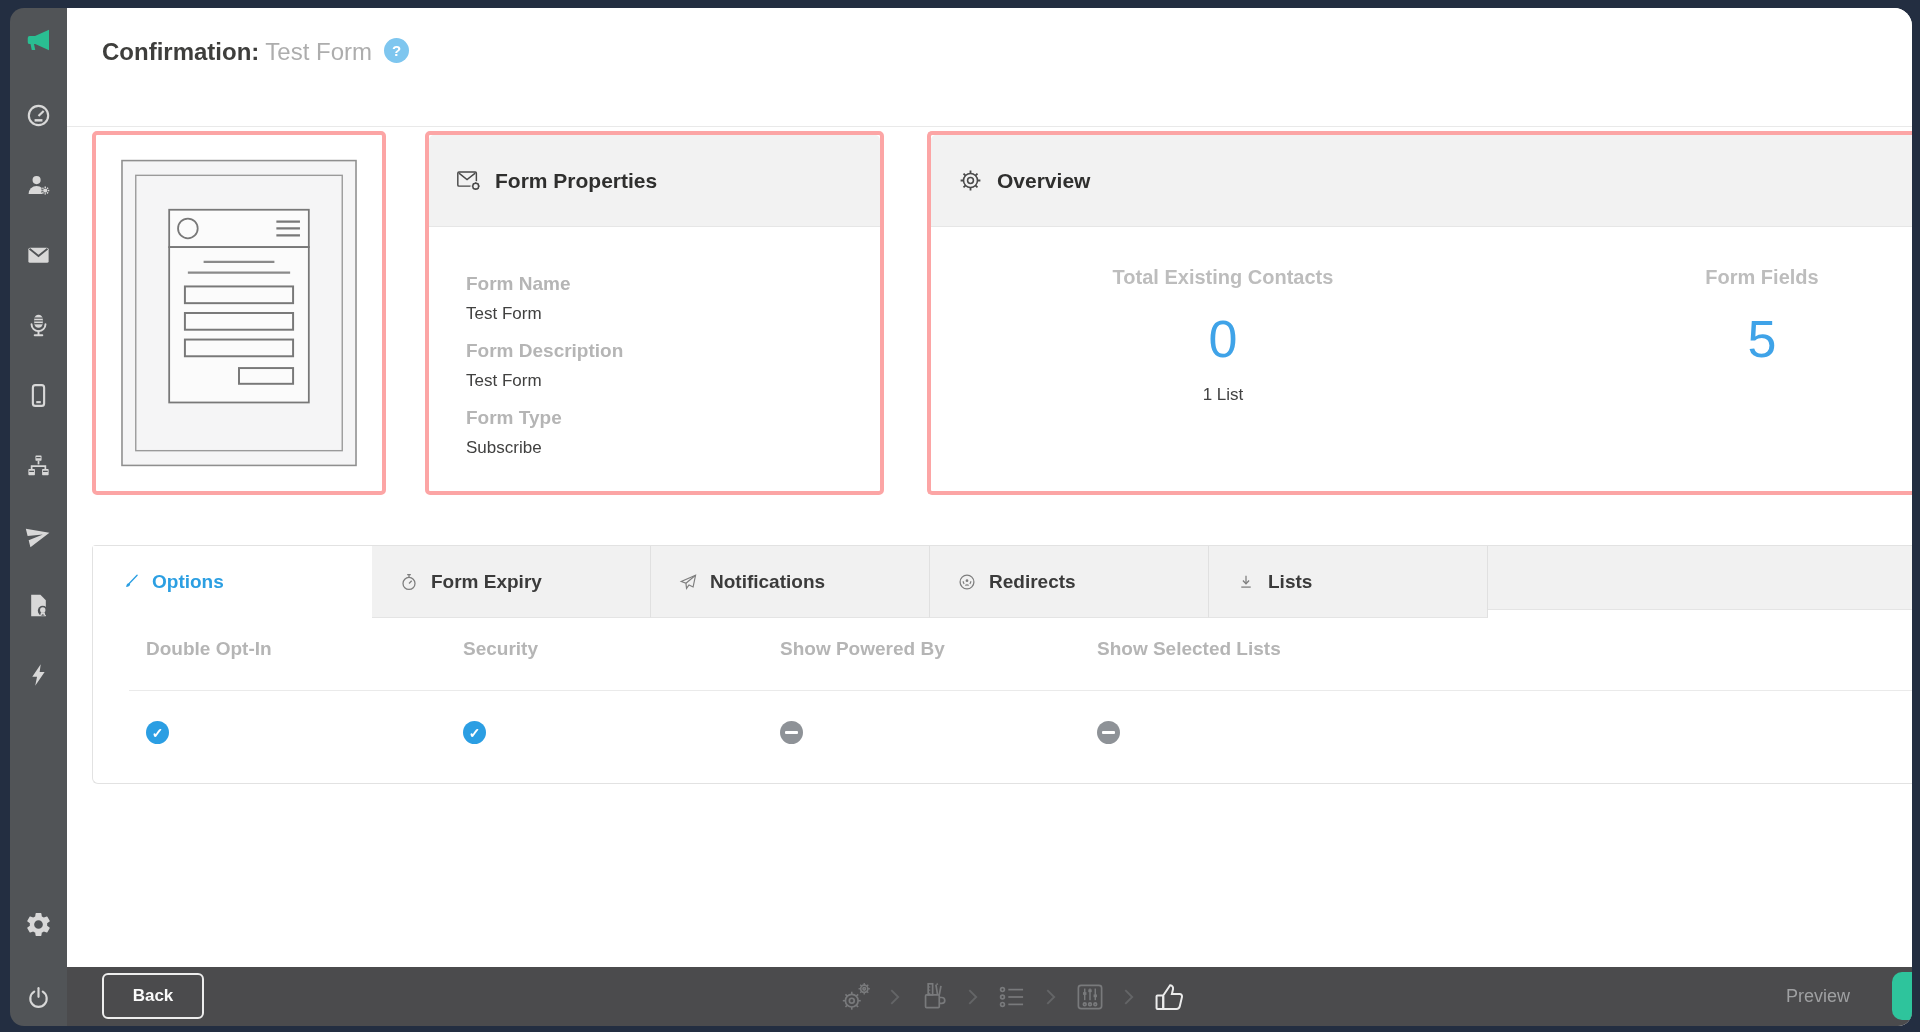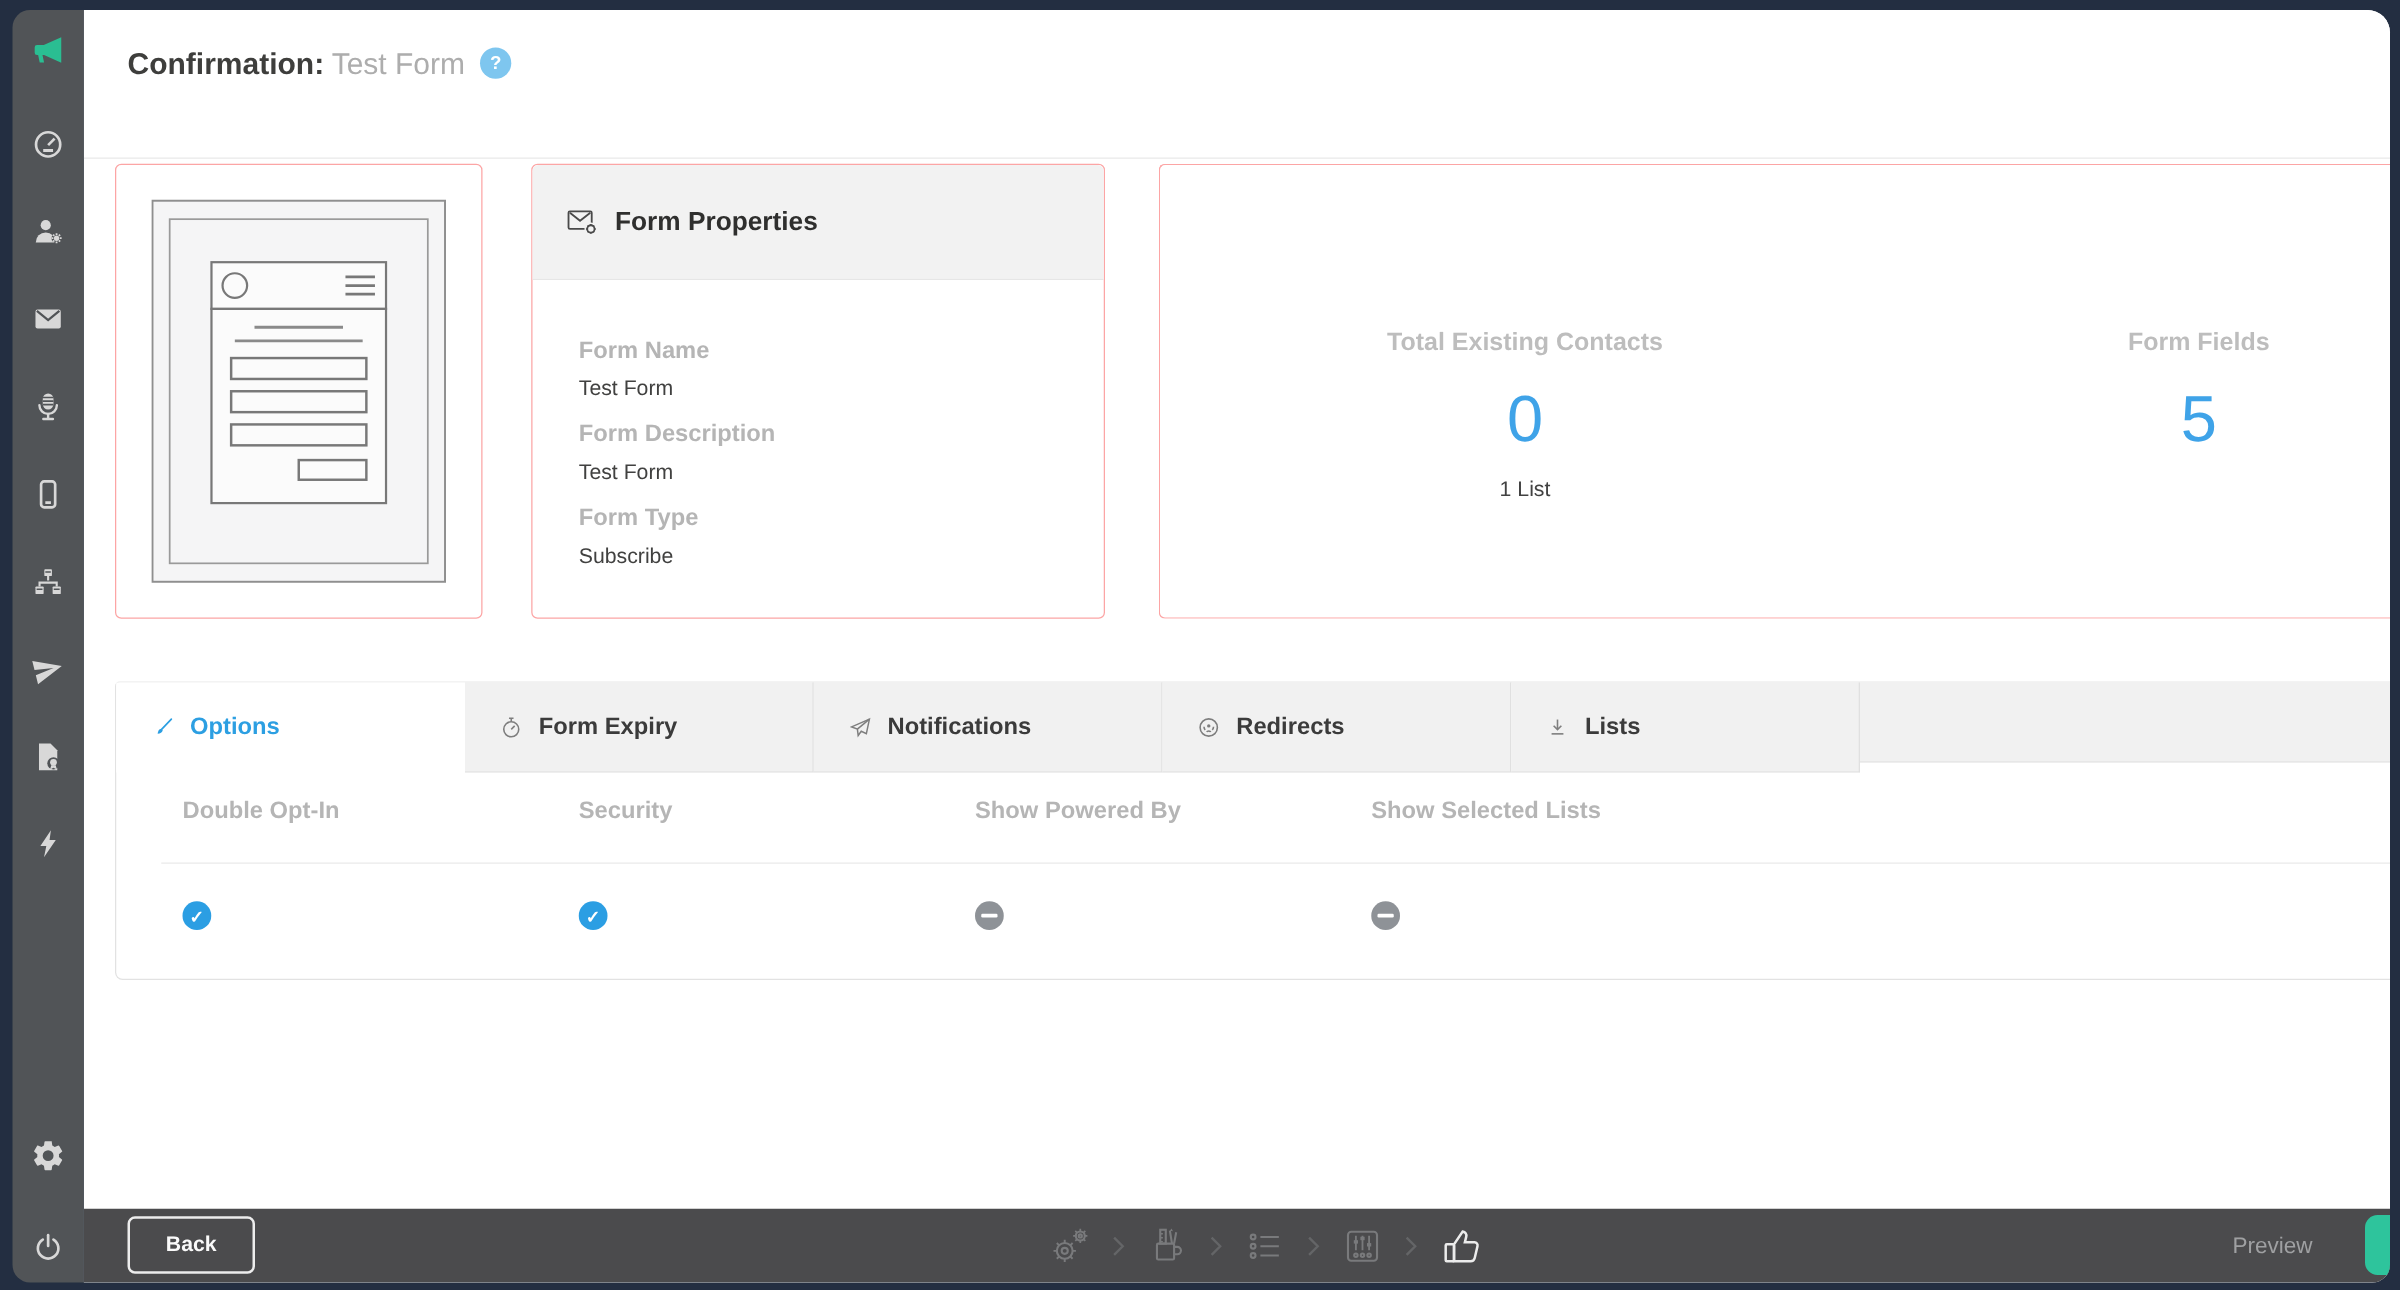--- a/index.html
+++ b/index.html
@@ -35,7 +35,7 @@
     font-size:15px;font-weight:700;display:inline-flex;align-items:center;justify-content:center;margin-left:6px;cursor:pointer;
   }
   
-  .card{position:absolute;top:123px;height:364px;background:#fff;border:1px solid #fca5a5;border-radius:5px;box-sizing:border-box;}
+  .card{position:absolute;top:123px;height:364px;background:#fff;border:4px solid #fca5a5;border-radius:5px;box-sizing:border-box;}
   .card-thumb{left:25px;width:294px;display:flex;align-items:center;justify-content:center;}
   .card-props{left:358px;width:459px;}
   .card-overview{left:860px;right:0;border-right:none;border-radius:5px 0 0 5px;}

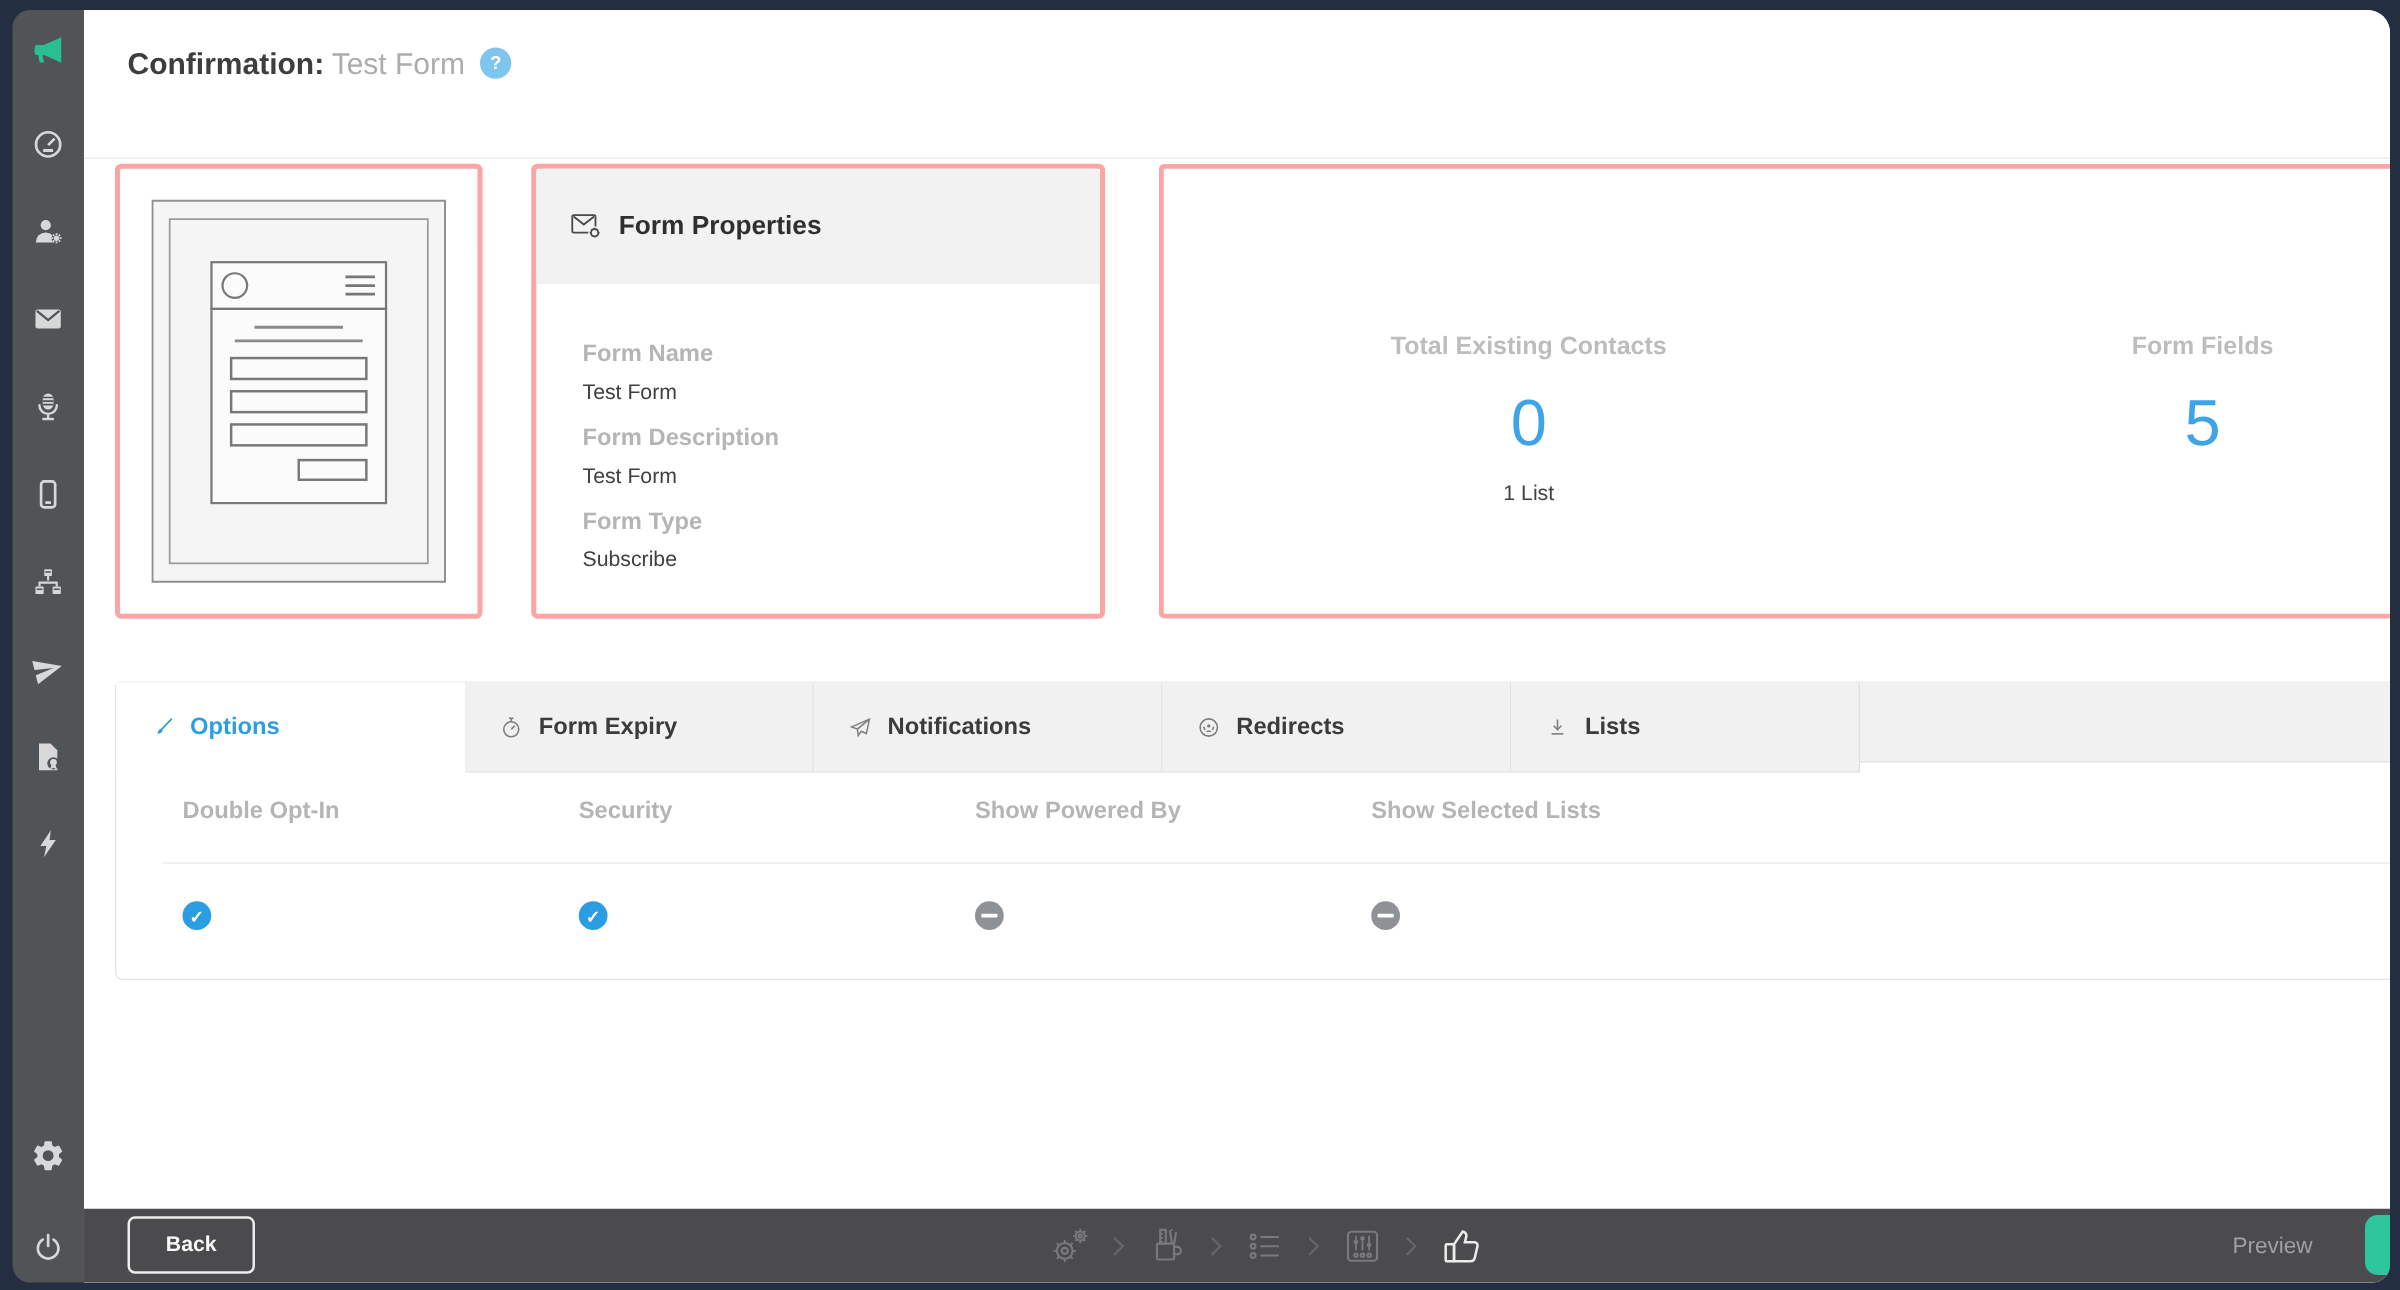--- a/index.html
+++ b/index.html
@@ -282,6 +282,25 @@
   </div>
 
   <div class="card card-overview">
+    <div class="card-head">
+      <span>
+        <svg width="27" height="27" viewBox="0 0 24 24" fill="none" stroke="#4A4A4A" stroke-width="1.4">
+            <circle cx="12" cy="12" r="6.2"></circle>
+            <circle cx="12" cy="12" r="2.6"></circle>
+            <g stroke-width="1.6">
+              <line x1="12" y1="3.2" x2="12" y2="5.8"></line>
+              <line x1="12" y1="18.2" x2="12" y2="20.8"></line>
+              <line x1="3.2" y1="12" x2="5.8" y2="12"></line>
+              <line x1="18.2" y1="12" x2="20.8" y2="12"></line>
+              <line x1="5.8" y1="5.8" x2="7.6" y2="7.6"></line>
+              <line x1="16.4" y1="16.4" x2="18.2" y2="18.2"></line>
+              <line x1="18.2" y1="5.8" x2="16.4" y2="7.6"></line>
+              <line x1="7.6" y1="16.4" x2="5.8" y2="18.2"></line>
+            </g>
+          </svg>
+      </span>
+      <span class="card-title">Overview</span>
+    </div>
     <div class="stat stat-1">
       <div class="stat-label">Total Existing Contacts</div>
       <div class="stat-value">0</div>

